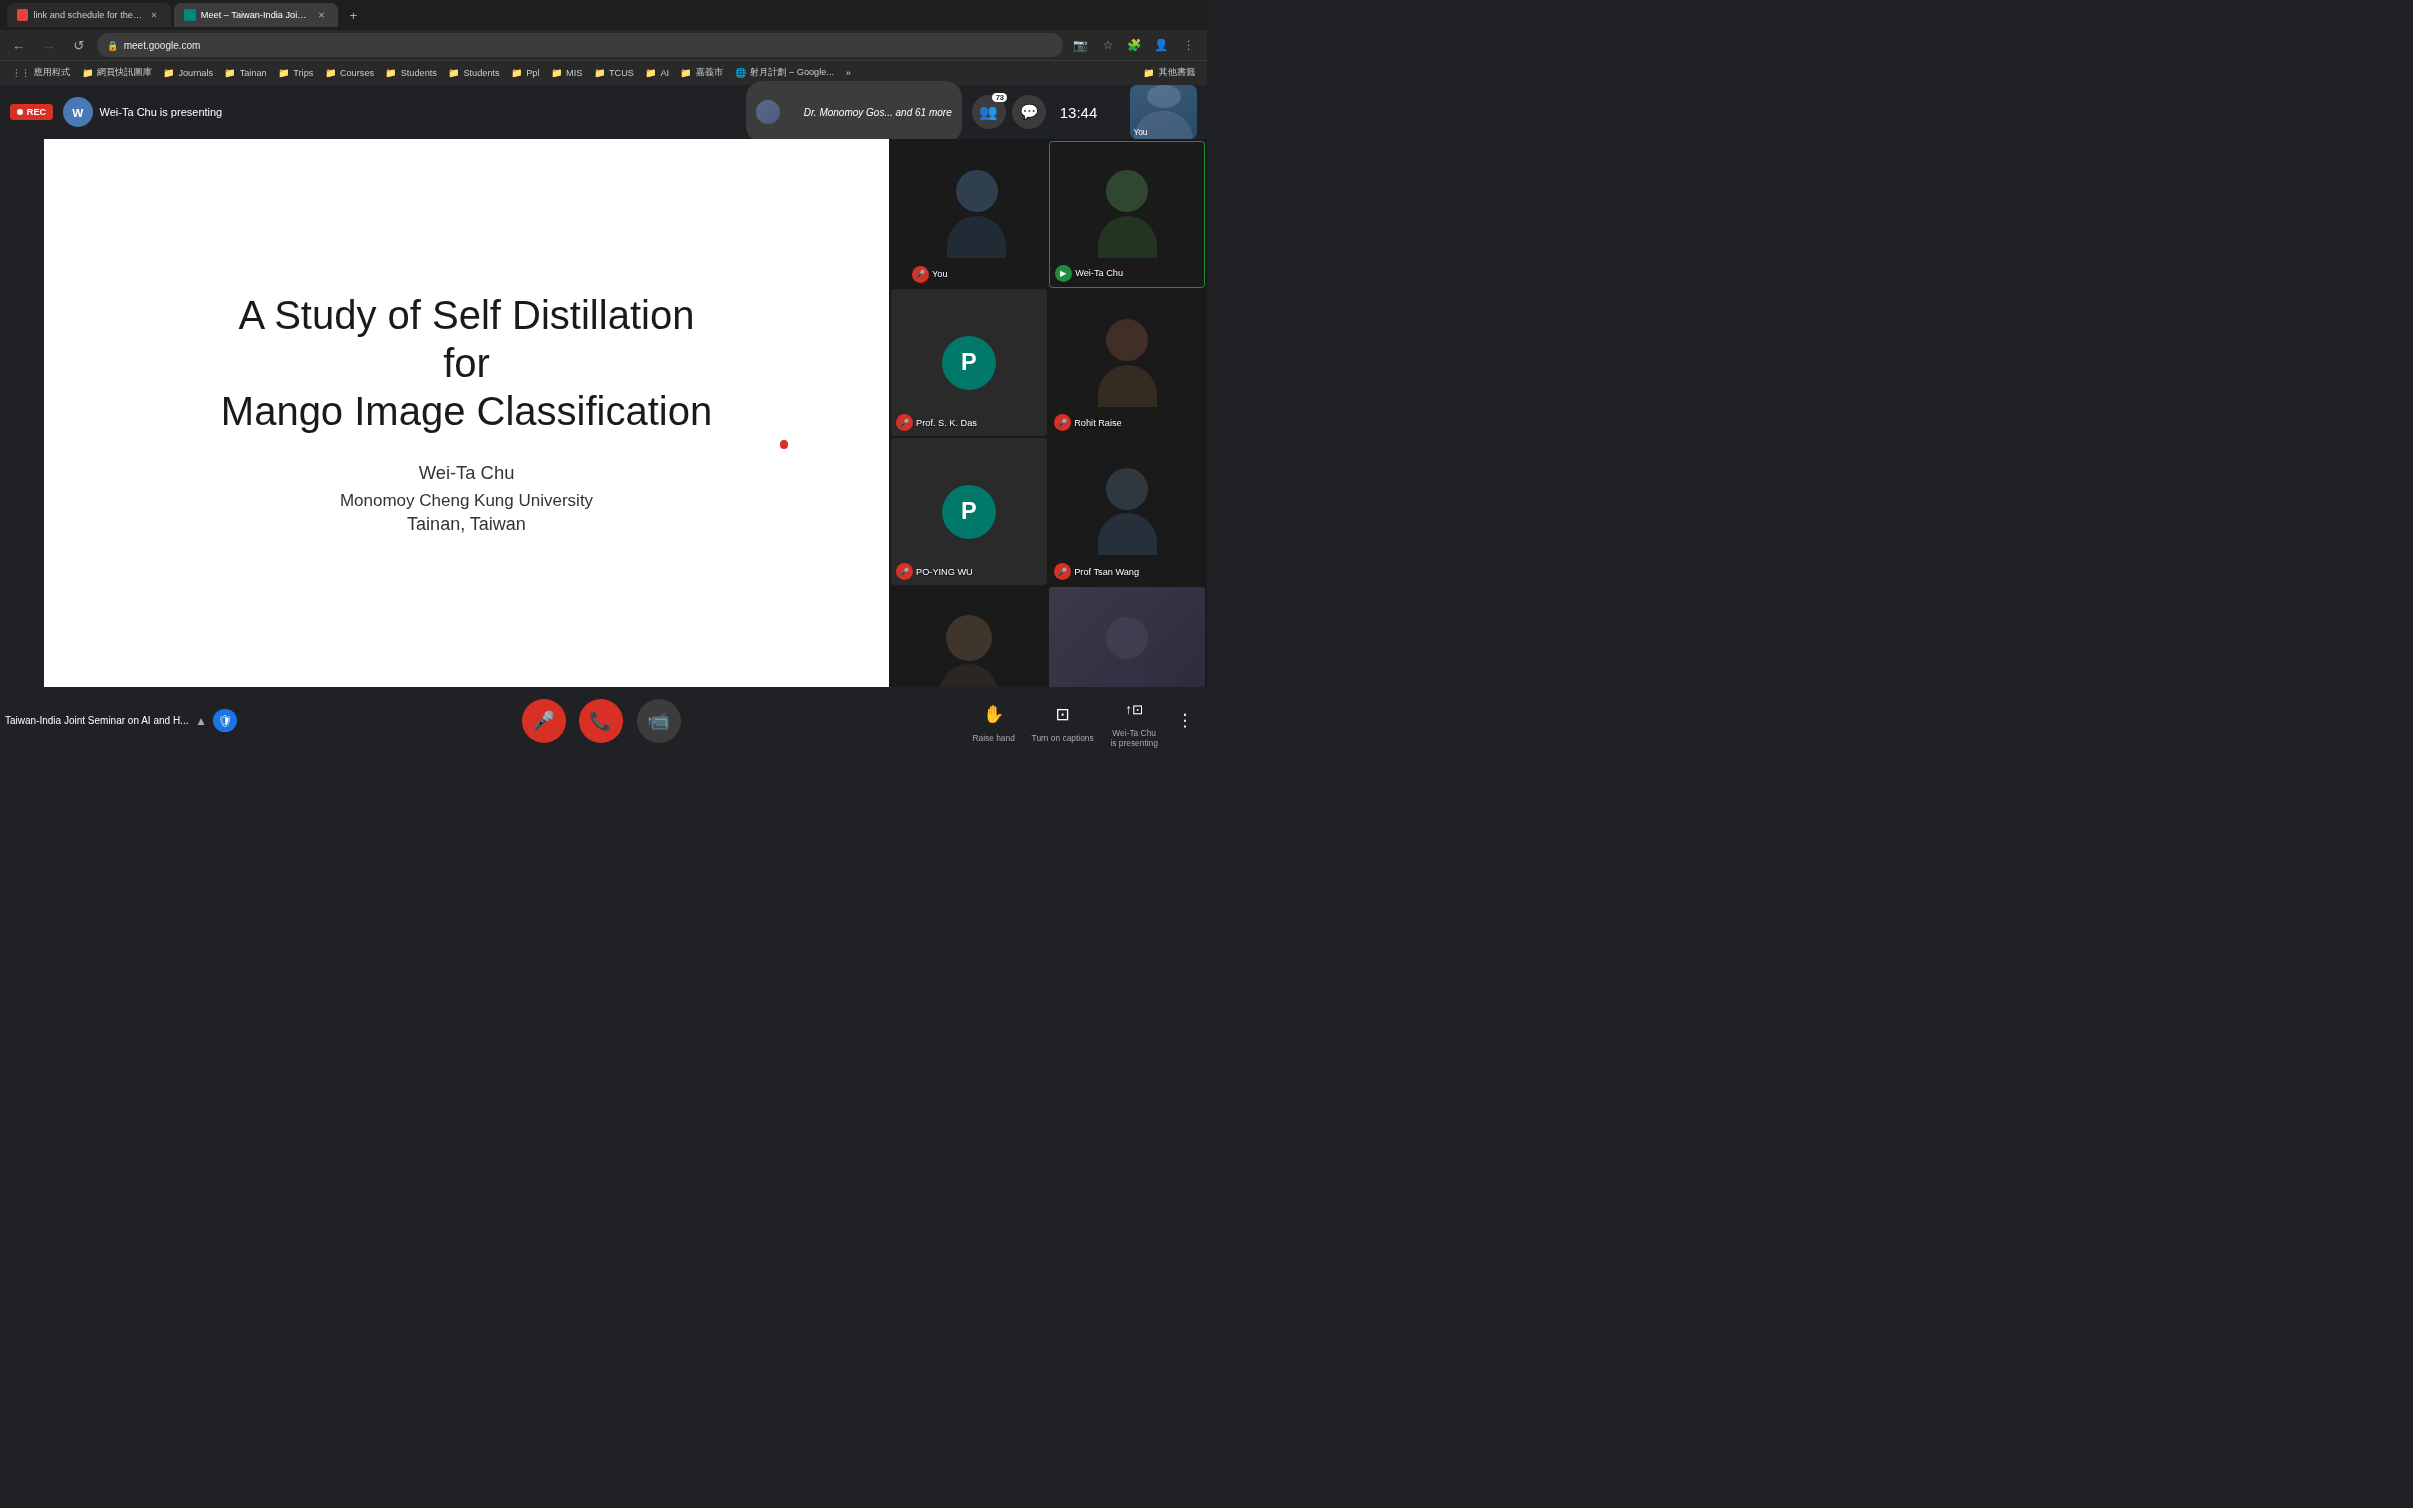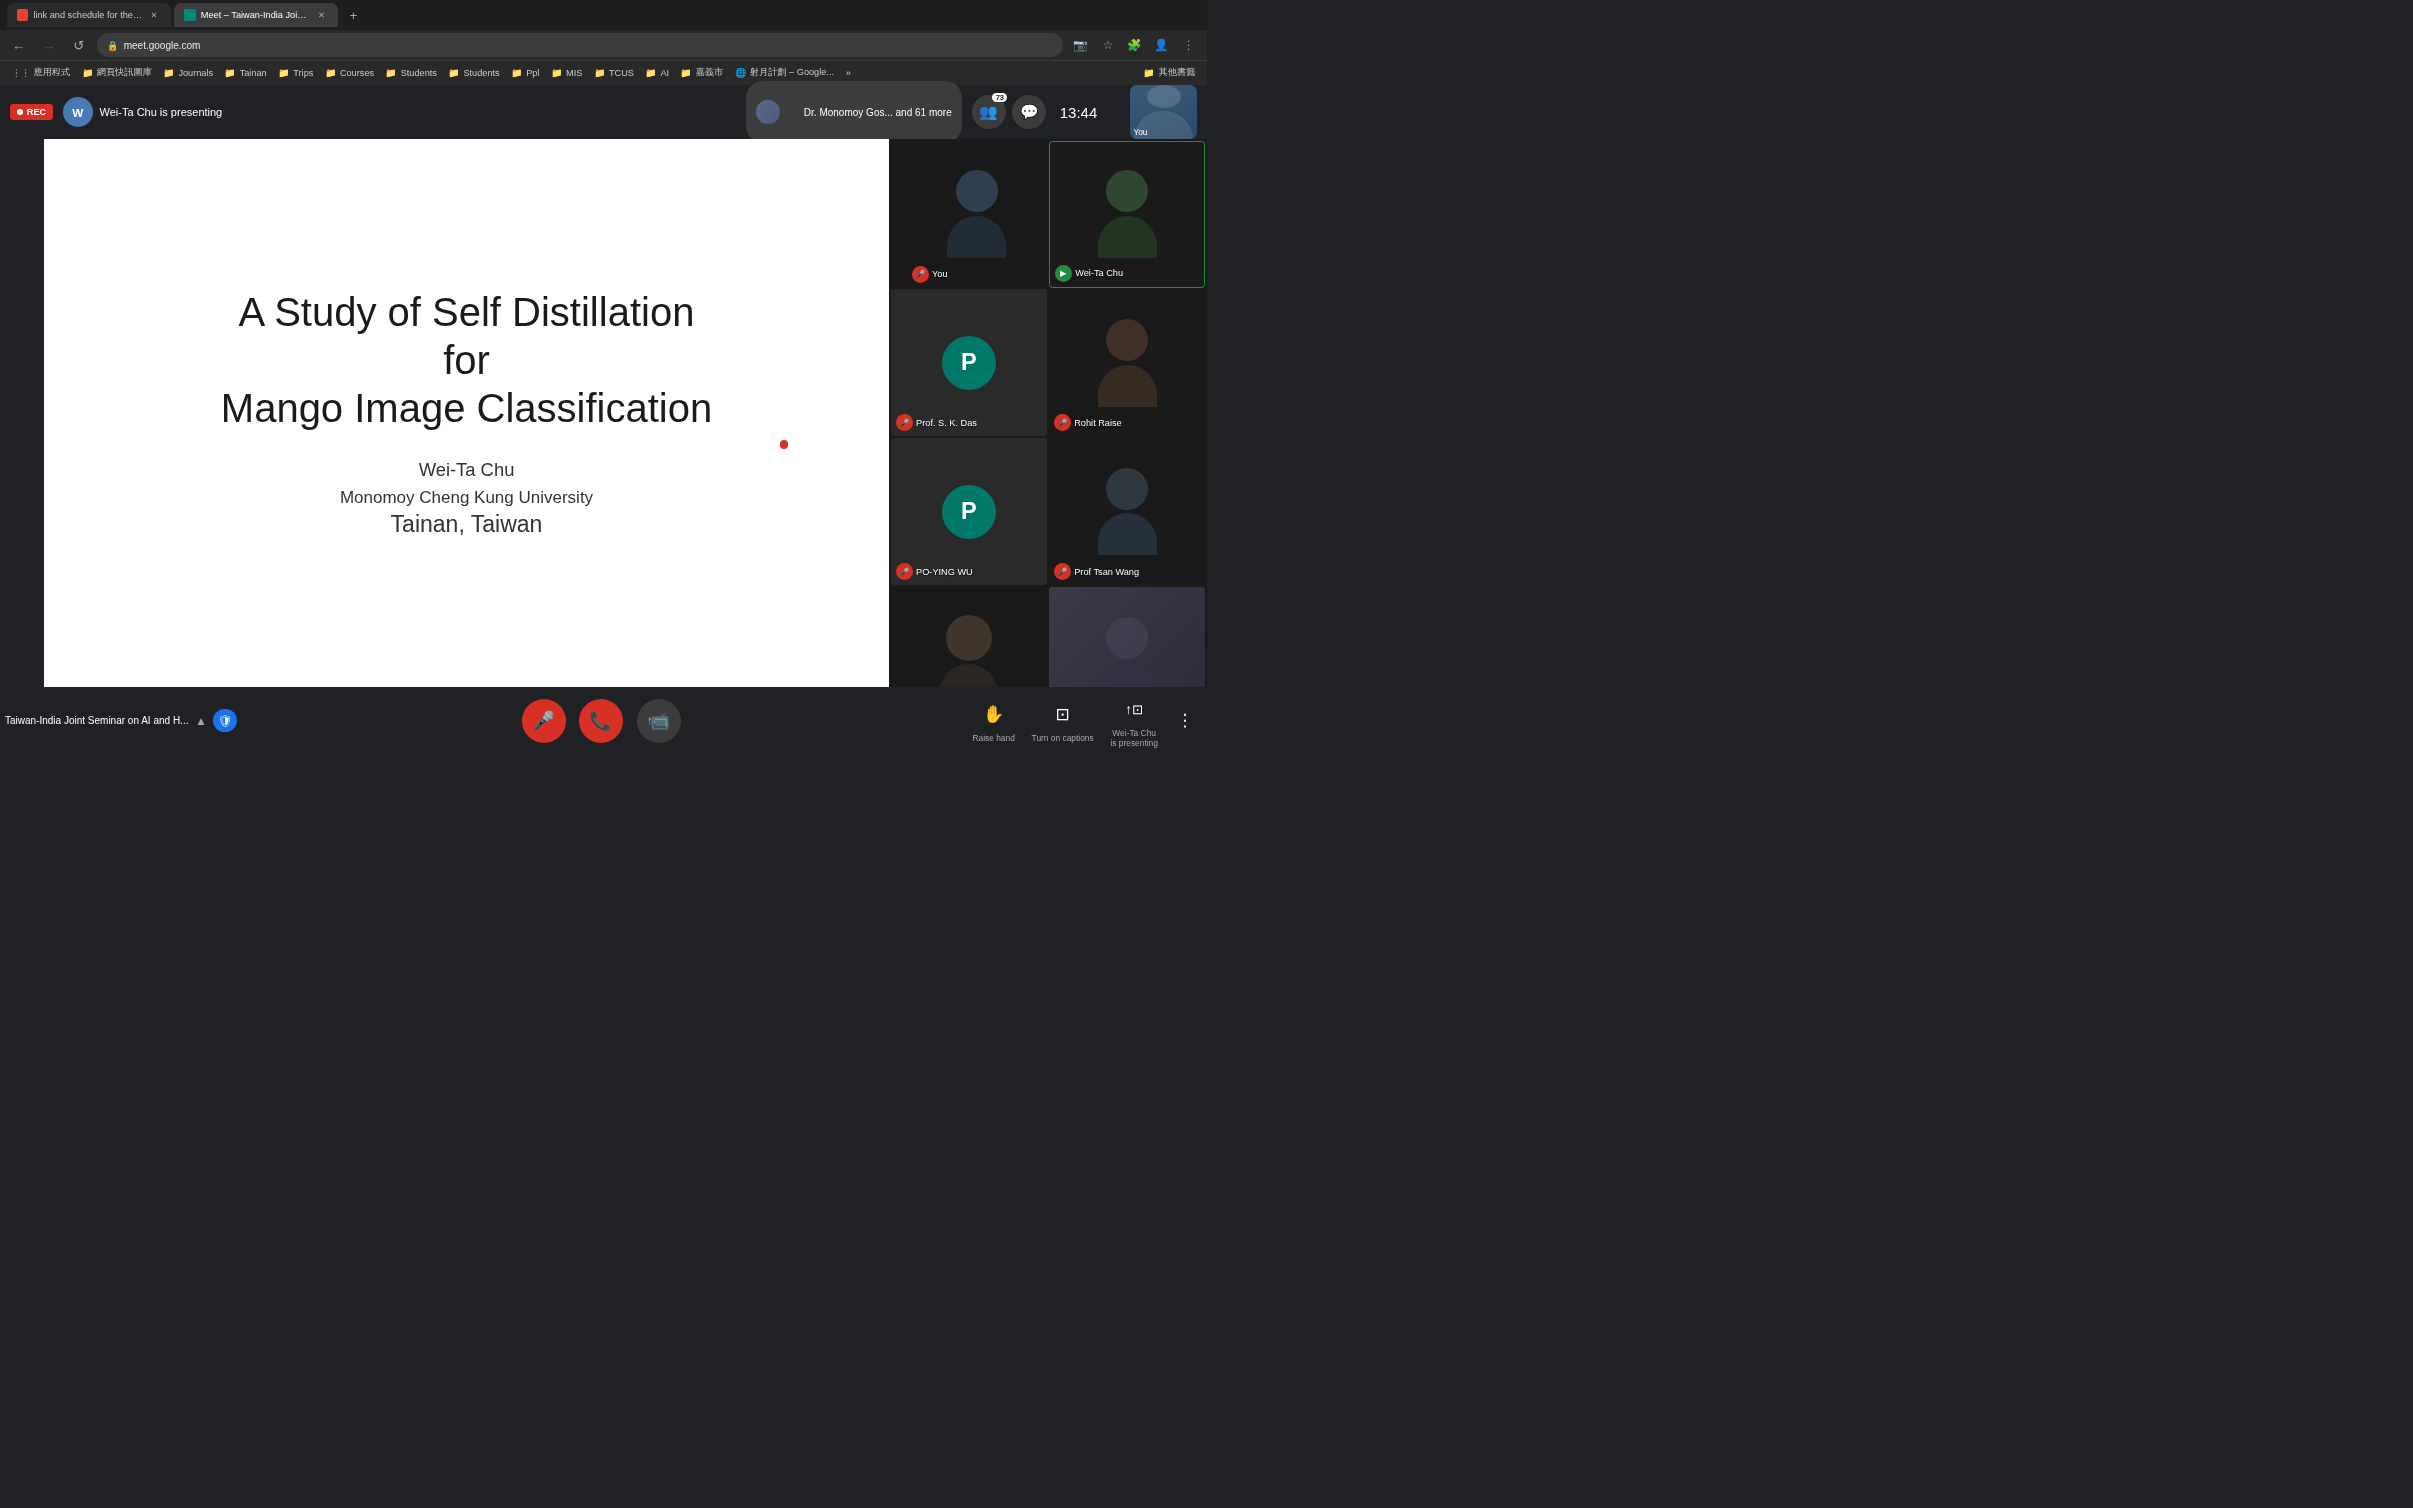--- a/index.html
+++ b/index.html
@@ -226,6 +226,7 @@
       border-radius: 17px;
       padding: 19px 10px;
       cursor: pointer;
+      font-style: italic;
     }
 
     .participant-avatar-sm {

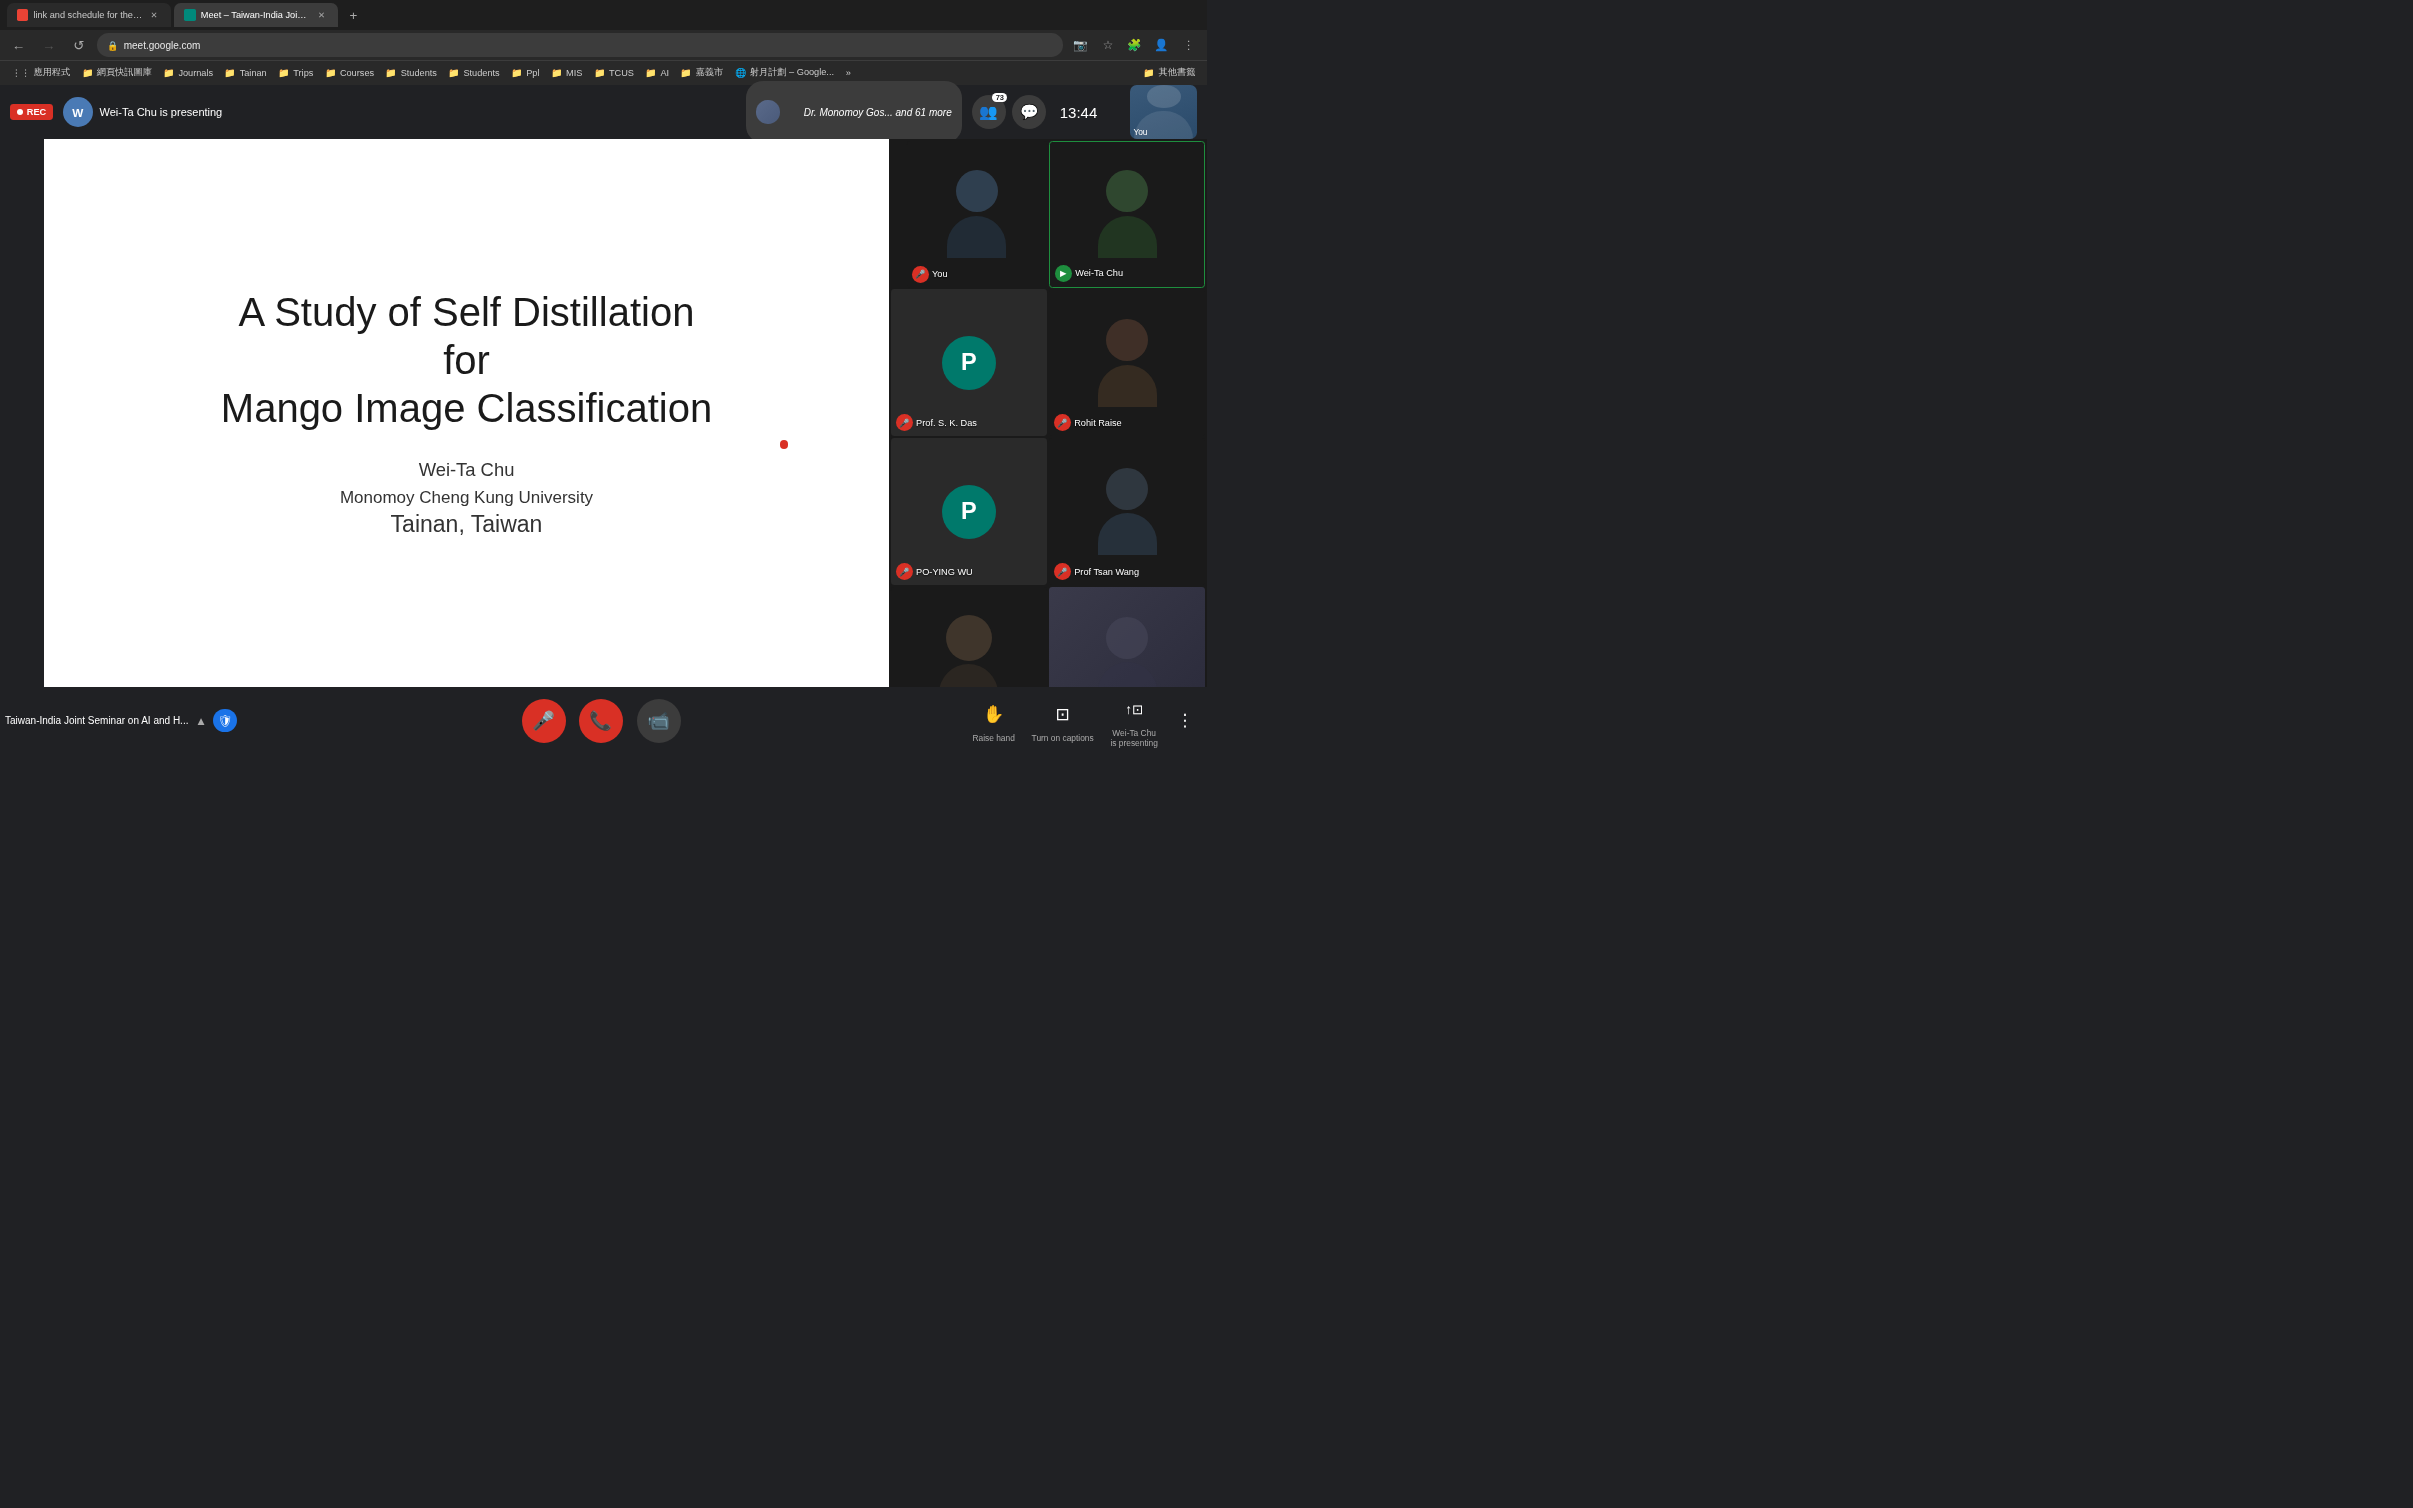--- a/index.html
+++ b/index.html
@@ -344,7 +344,7 @@
     }
 
     .slide-location {
-      font-size: 23px;
+      font-size: 18px;
       color: #333;
     }
 

